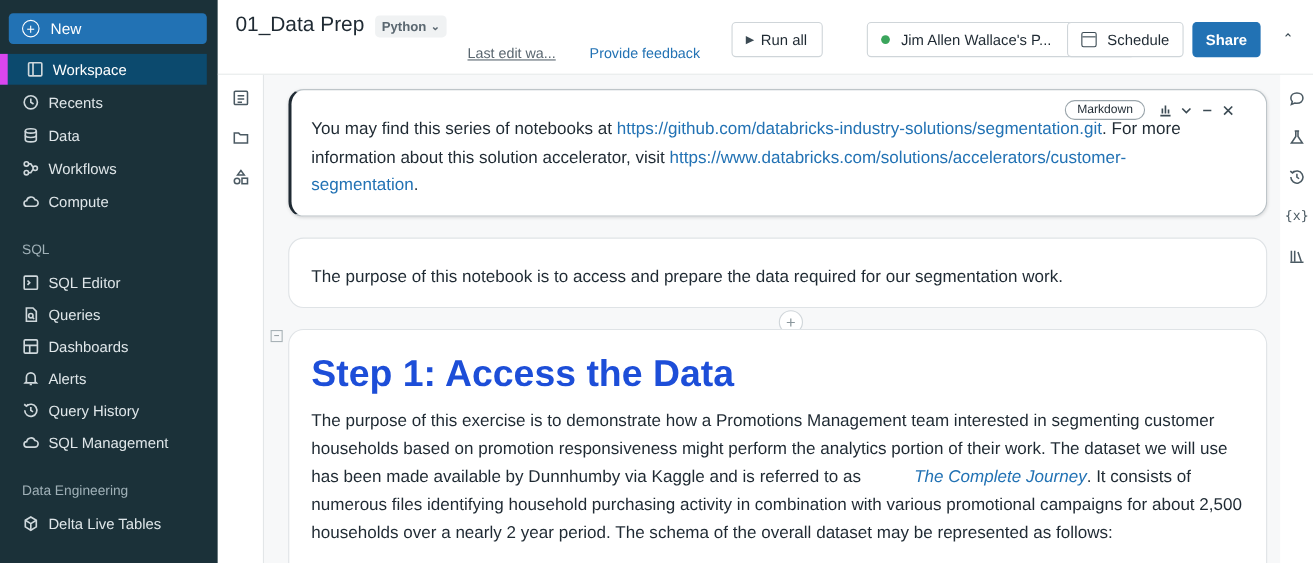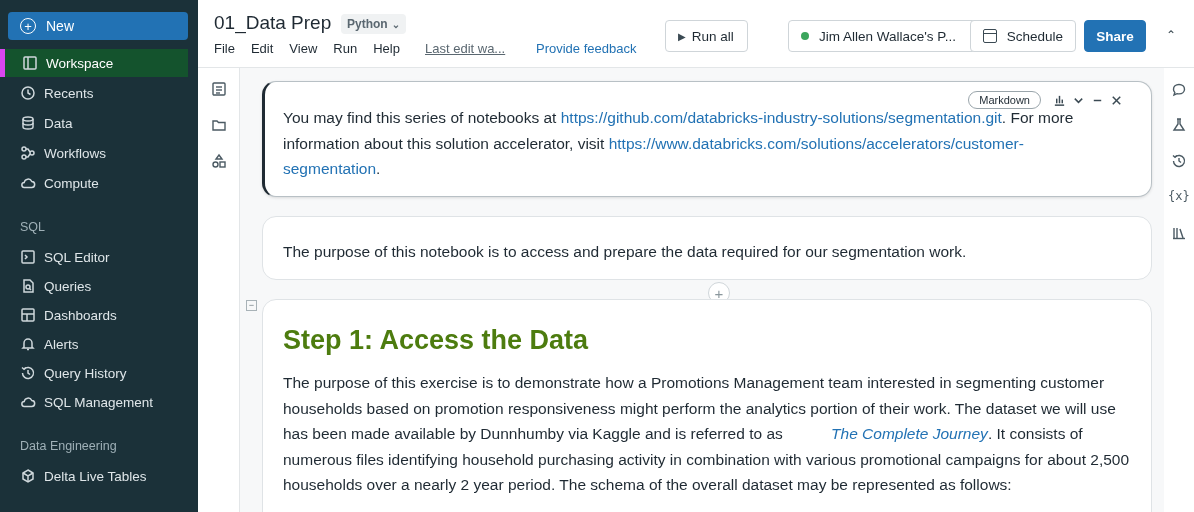--- a/index.html
+++ b/index.html
@@ -198,13 +198,6 @@
   <div class="lang-pill">
     <span>Python</span>
     <span class="chev">⌄</span>
-  </div>
-  <div class="menu">
-    <span>File</span>
-    <span>Edit</span>
-    <span>View</span>
-    <span>Run</span>
-    <span>Help</span>
   </div>
   <div class="last-edit">Last edit wa...</div>
   <div class="feedback">Provide feedback</div>

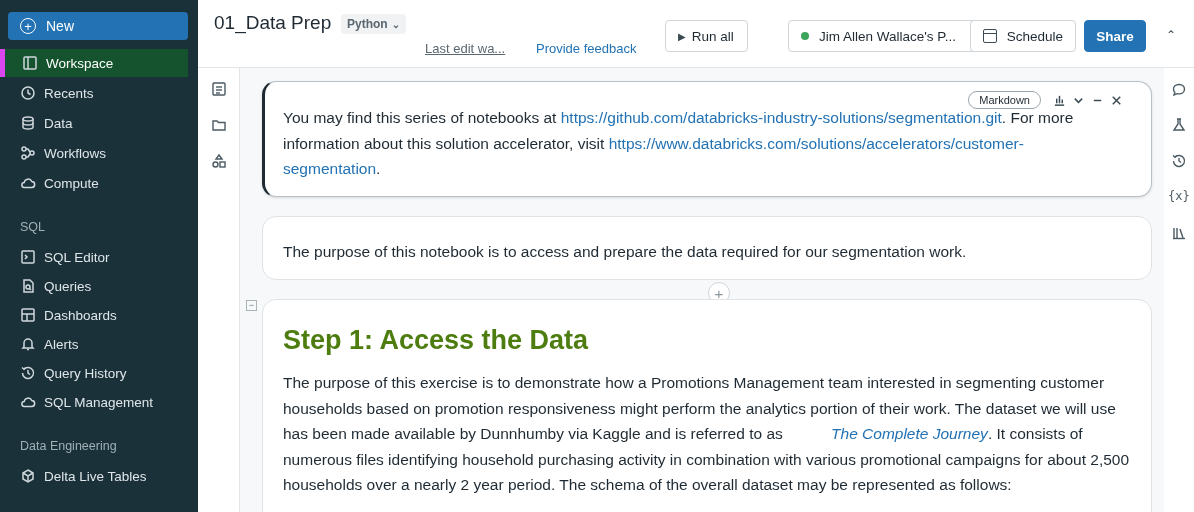--- a/index.html
+++ b/index.html
@@ -11,7 +11,7 @@
   .new-btn { position: absolute; left: 8px; top: 12px; width: 180px; height: 28px; background: #2272b4; border-radius: 4px; display: flex; align-items: center; padding-left: 12px; font-size: 14px; color: #fff; }
   .new-btn .ic { width: 16px; height: 16px; border: 1.5px solid #fff; border-radius: 50%; display:flex; align-items:center; justify-content:center; font-size: 13px; margin-right: 10px; line-height: 1; }
   .nav-item { position: absolute; left: 0; width: 188px; height: 28px; display: flex; align-items: center; padding-left: 20px; font-size: 13.5px; color: #dfe6e9; }
-  .nav-item.active { background: #14532d; border-left: 5px solid #d946ef; padding-left: 17px; color: #fff; }
+  .nav-item.active { background: #0c4a6e; border-left: 7px solid #d946ef; padding-left: 17px; color: #fff; }
   .nav-item .ni { width: 16px; height: 16px; margin-right: 8px; display: inline-flex; align-items: center; justify-content: center; }
   .nav-item .ni svg { width: 16px; height: 16px; stroke: #cfd8dc; fill: none; stroke-width: 1.5; }
   .section-label { position: absolute; left: 20px; font-size: 12.5px; color: #9fb0b7; }

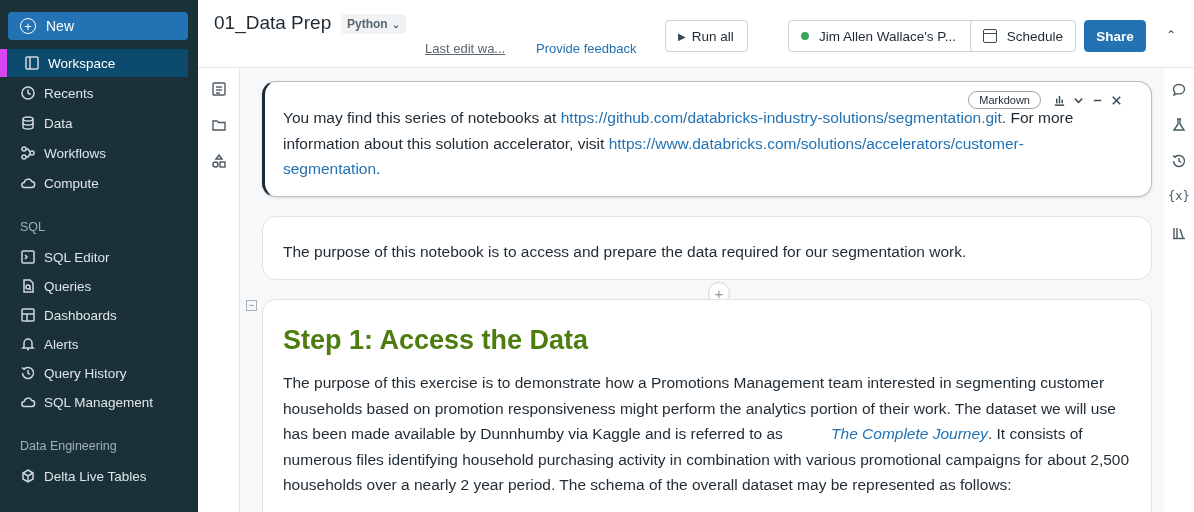--- a/index.html
+++ b/index.html
@@ -55,7 +55,7 @@
   .cell.active { border: 1px solid #b8c0c5; border-left: 3px solid #1f2a33; box-shadow: 0 1px 3px rgba(0,0,0,0.12); }
   .md { font-size: 15.5px; line-height: 25.5px; color: #1f2a33; }
   .md a { color: #2272b4; text-decoration: none; }
-  .md h1 { font-size: 27px; font-weight: bold; color: #4d7c0f; margin-bottom: 14px; line-height: 32px; }
+  .md h1 { font-size: 34px; font-weight: bold; color: #1d4ed8; margin-bottom: 14px; line-height: 32px; }
   .md em { color: #2272b4; margin-left: 44px; }
   .cell-toolbar { position: absolute; right: 28px; top: 9px; display: flex; align-items: center; }
   .md-badge { height: 18px; padding: 0 10px; border: 1px solid #9aa5ab; border-radius: 10px; font-size: 11px; color: #1f2a33; display: flex; align-items: center; margin-right: 6px; }

